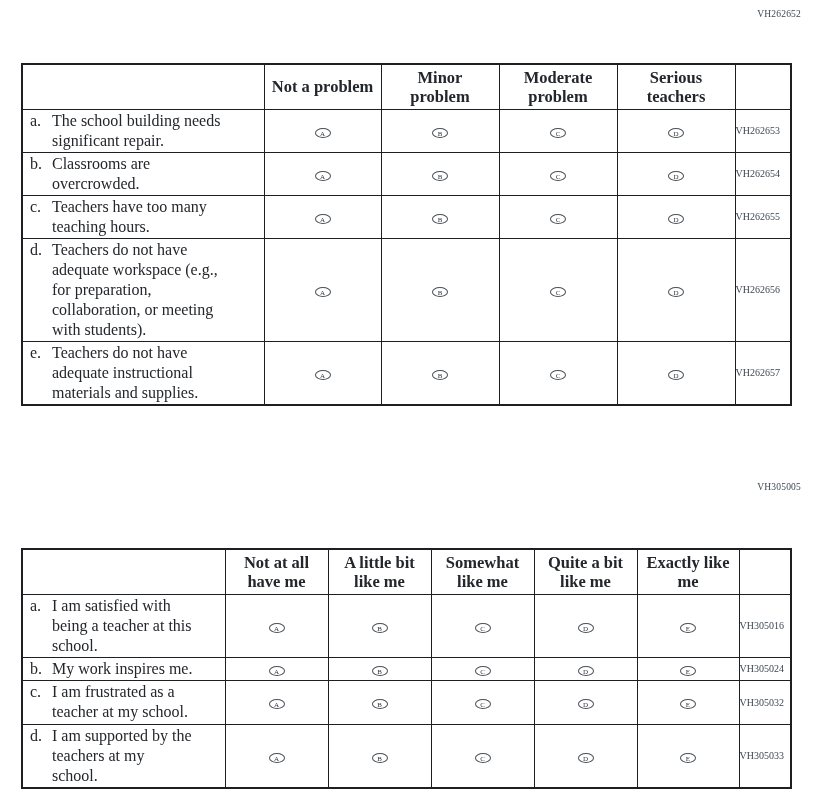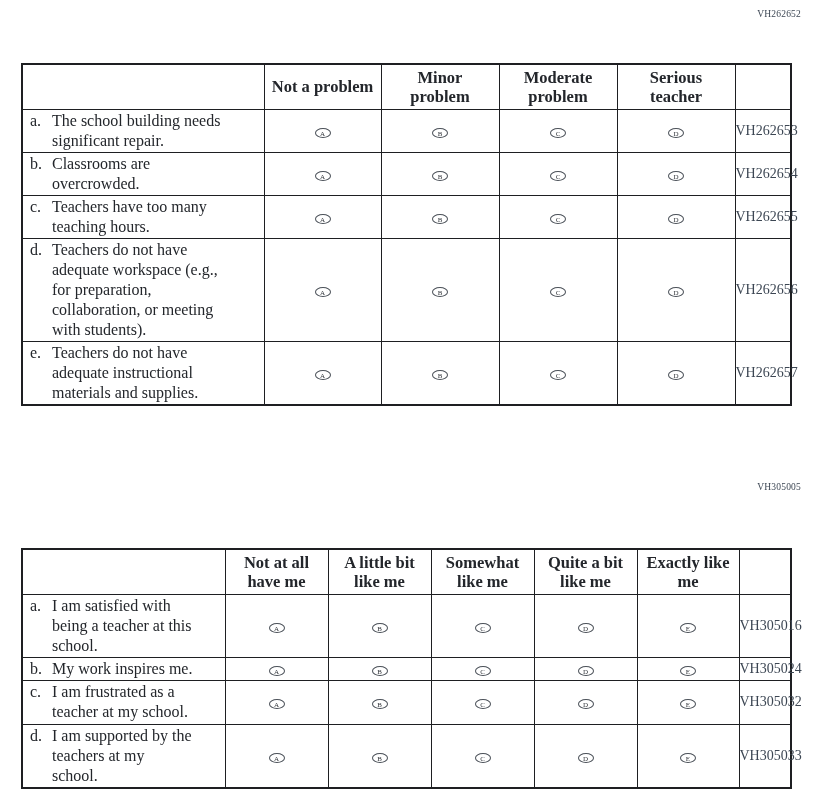--- a/index.html
+++ b/index.html
@@ -104,7 +104,7 @@
         <th class="col-h">Moderate
 problem</th>
         <th class="col-h">Serious
-teacher</th>
+teachers</th>
         <th></th>
       </tr>
     </thead>

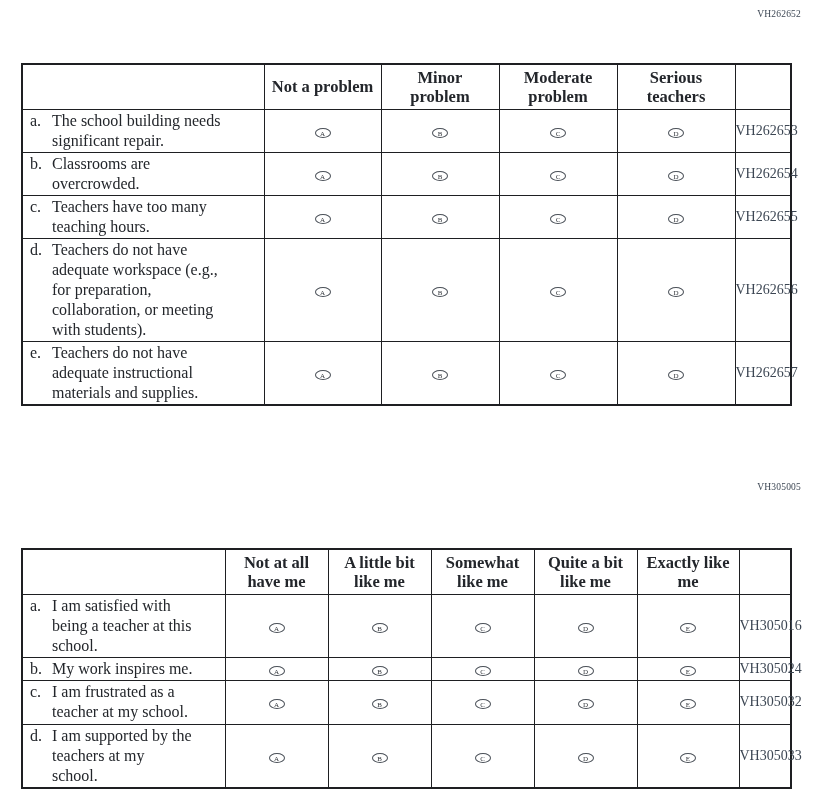--- a/index.html
+++ b/index.html
@@ -69,7 +69,7 @@
   }
   td.code-cell{
     vertical-align:middle;
-    font-size:14px;color:var(--code-text);
+    font-size:10px;color:var(--code-text);
   }
   tr.h43 td{height:43px;}
   tr.h101 td{height:101px;}

